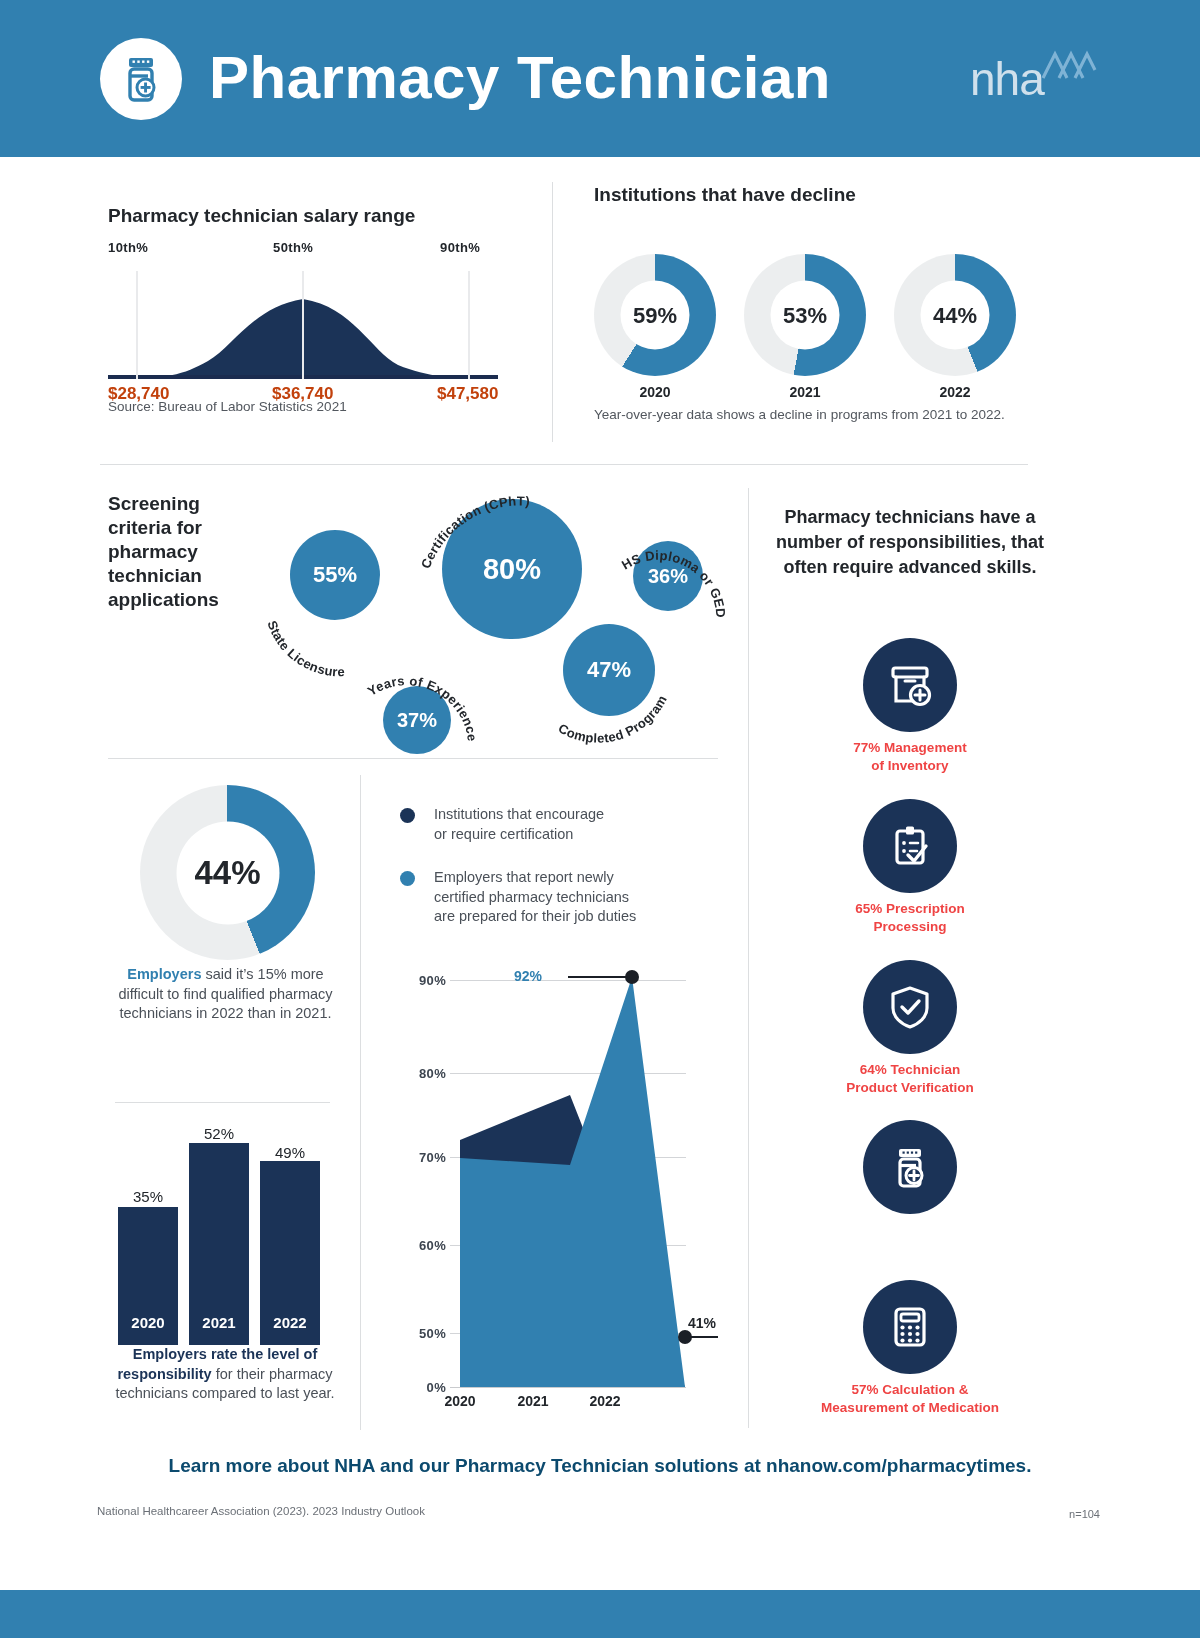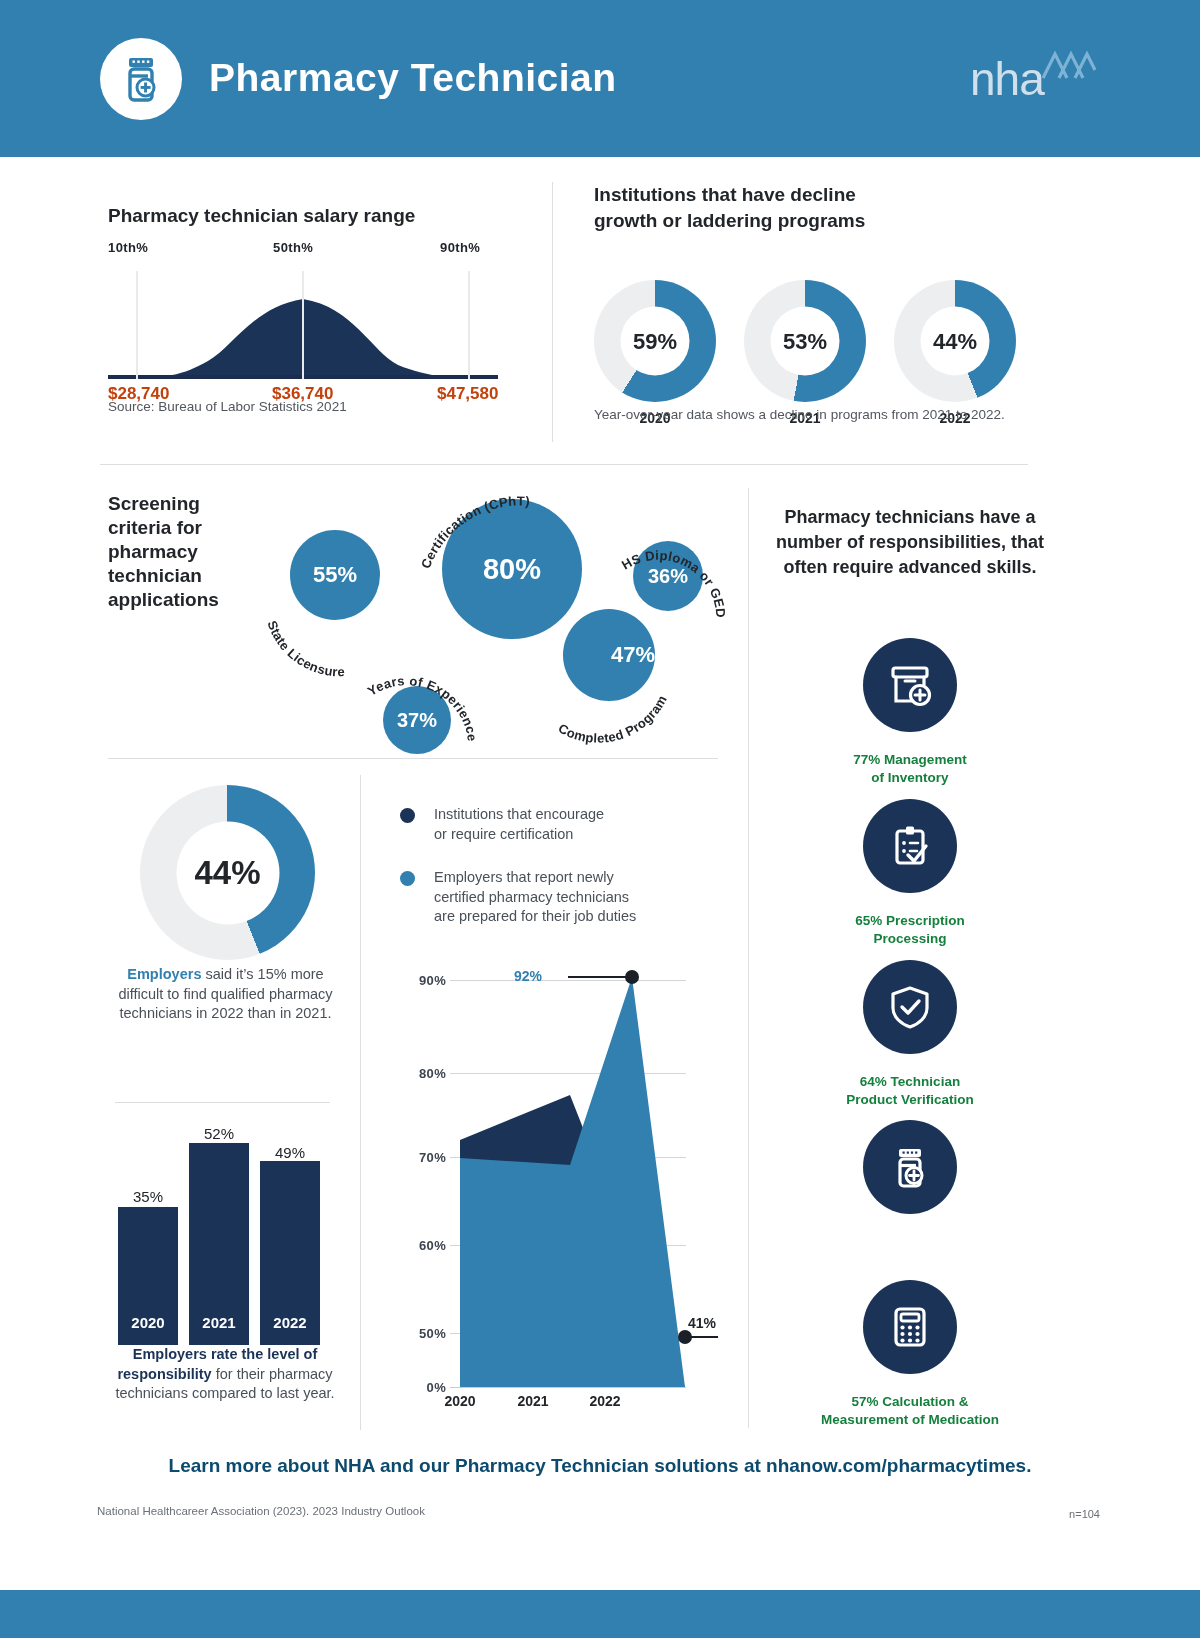--- a/index.html
+++ b/index.html
@@ -25,7 +25,7 @@
   }
   .header-title {
     position:absolute; left:209px; top:46px;
-    font-size:39px; font-weight:bold; color:#ffffff; letter-spacing:0.5px;
+    font-size:60px; font-weight:bold; color:#ffffff; letter-spacing:0.5px;
     line-height:64px;
   }
   .nha-logo {

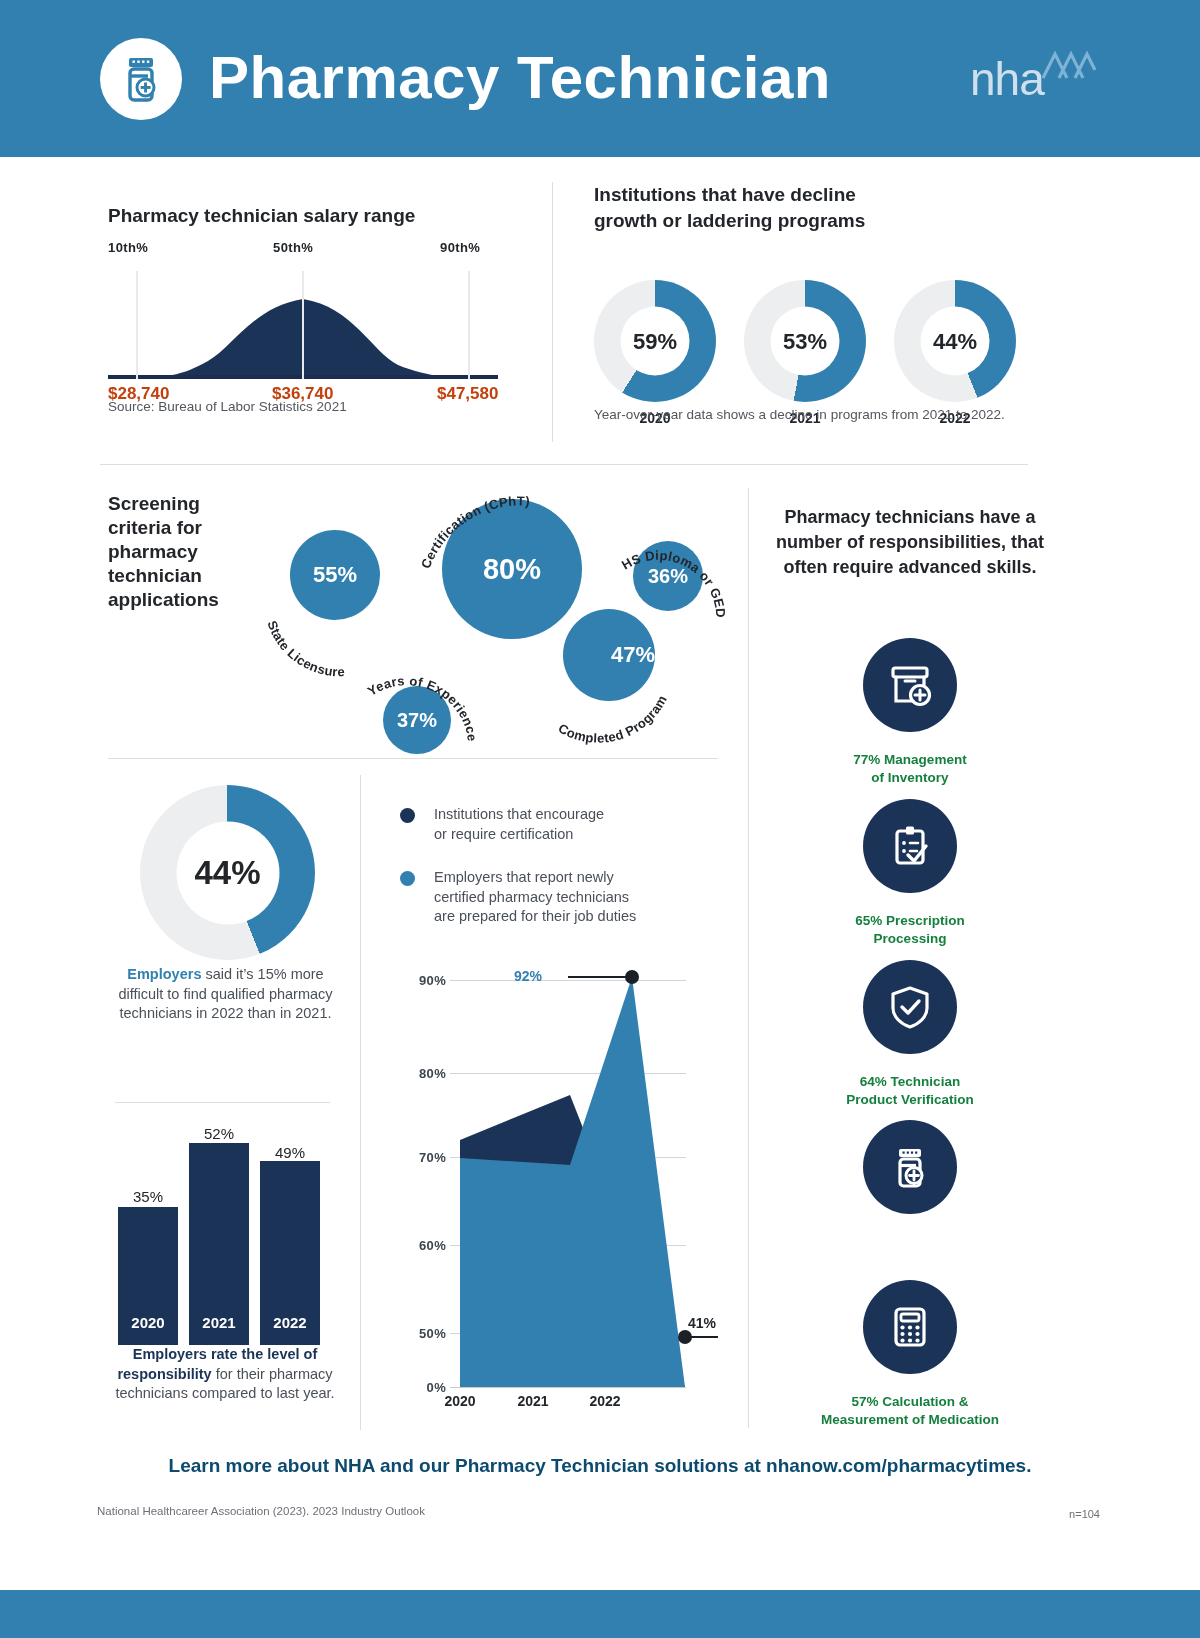--- a/index.html
+++ b/index.html
@@ -175,7 +175,6 @@
 
   <div class="donut-block">
     <div class="sec-title">Institutions that have decline</div>
-    <div class="sec-title">growth or laddering programs</div>
     <div class="donut-row">
       <div class="donut" id="donut0" style="left: 0px; background: conic-gradient(rgb(49, 128, 176) 0deg, rgb(49, 128, 176) 212.4deg, rgb(236, 238, 239) 212.4deg, rgb(236, 238, 239) 360deg);">
         <div class="donut-hole">59%</div>

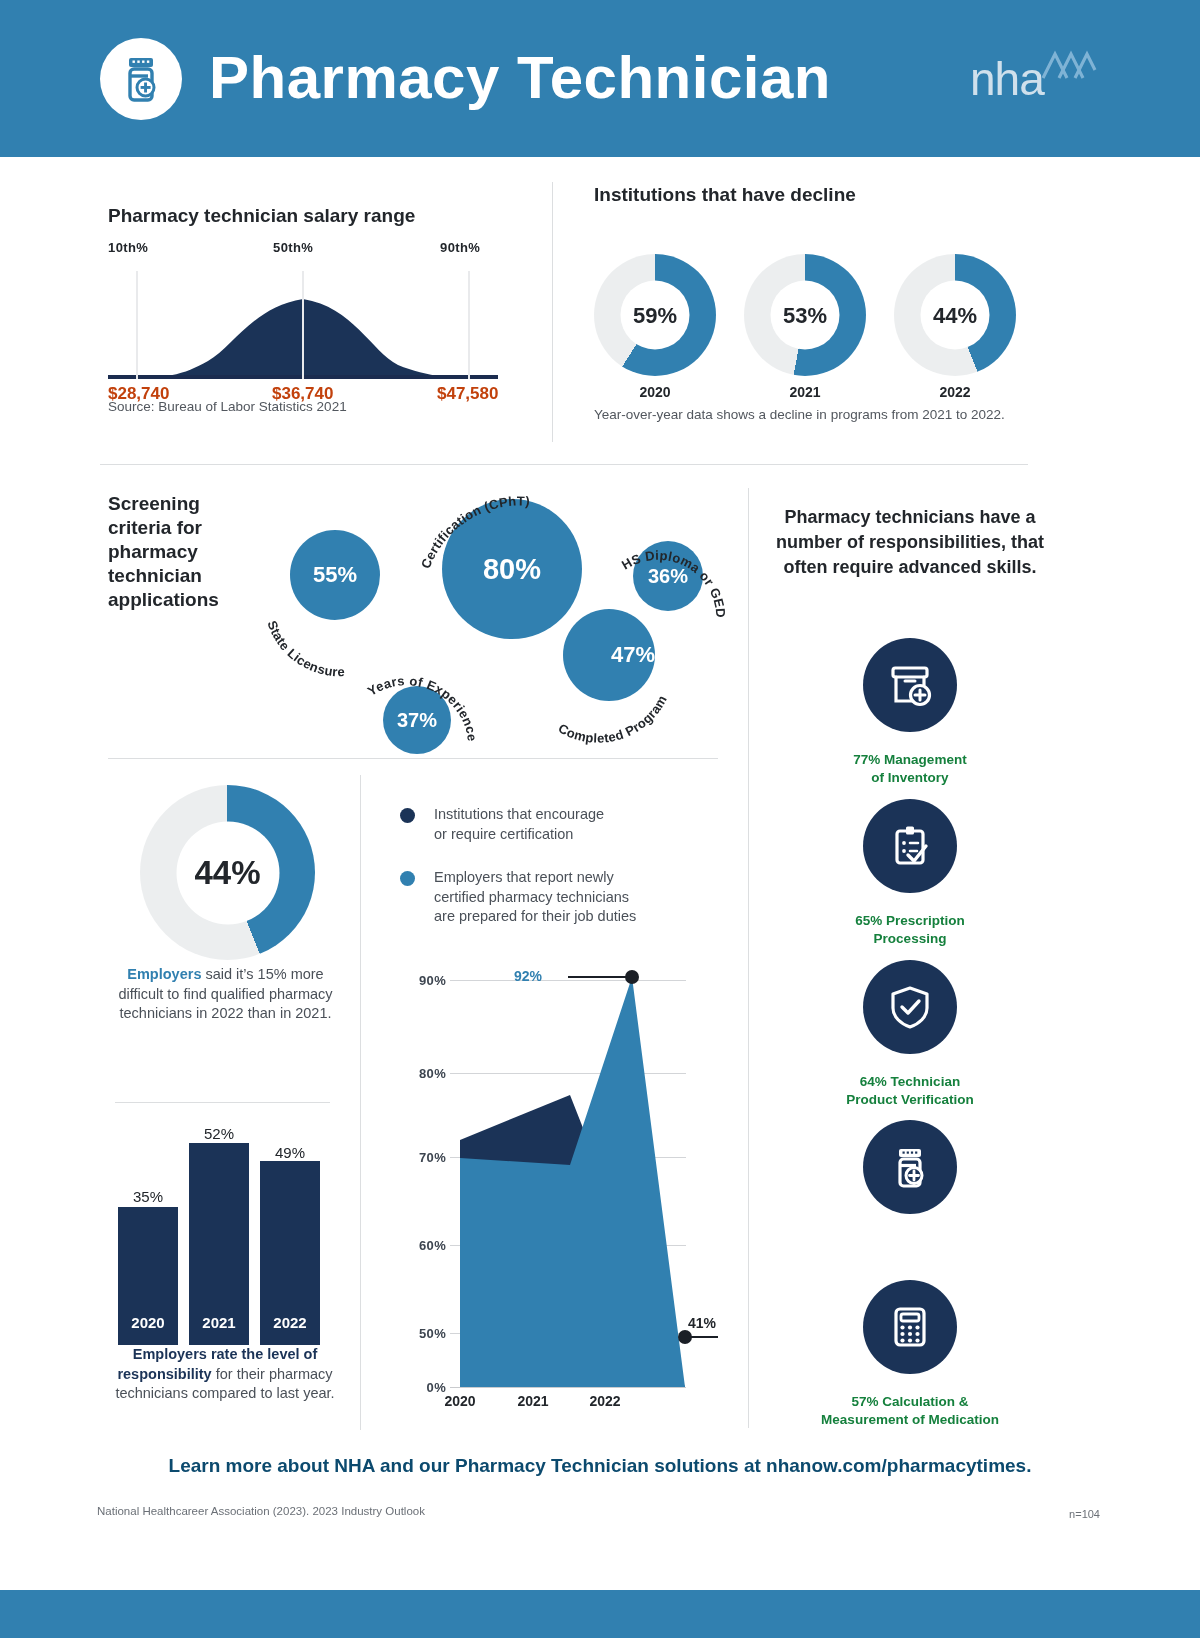--- a/index.html
+++ b/index.html
@@ -232,7 +232,7 @@
       <text><textPath href="#p-yrs" startOffset="1%" id="t-yrs">Years of Experience</textPath></text>
     </svg>
 
-    <div class="bubble" style="left:313px; top:124px; width:92px; height:92px; font-size:22px;justify-content:flex-end;">
+    <div class="bubble" style="left:313px; top:139px; width:92px; height:92px; font-size:22px;">
       <span>47%</span>
     </div>
     <svg class="curve-svg" width="480" height="270" aria-hidden="true">

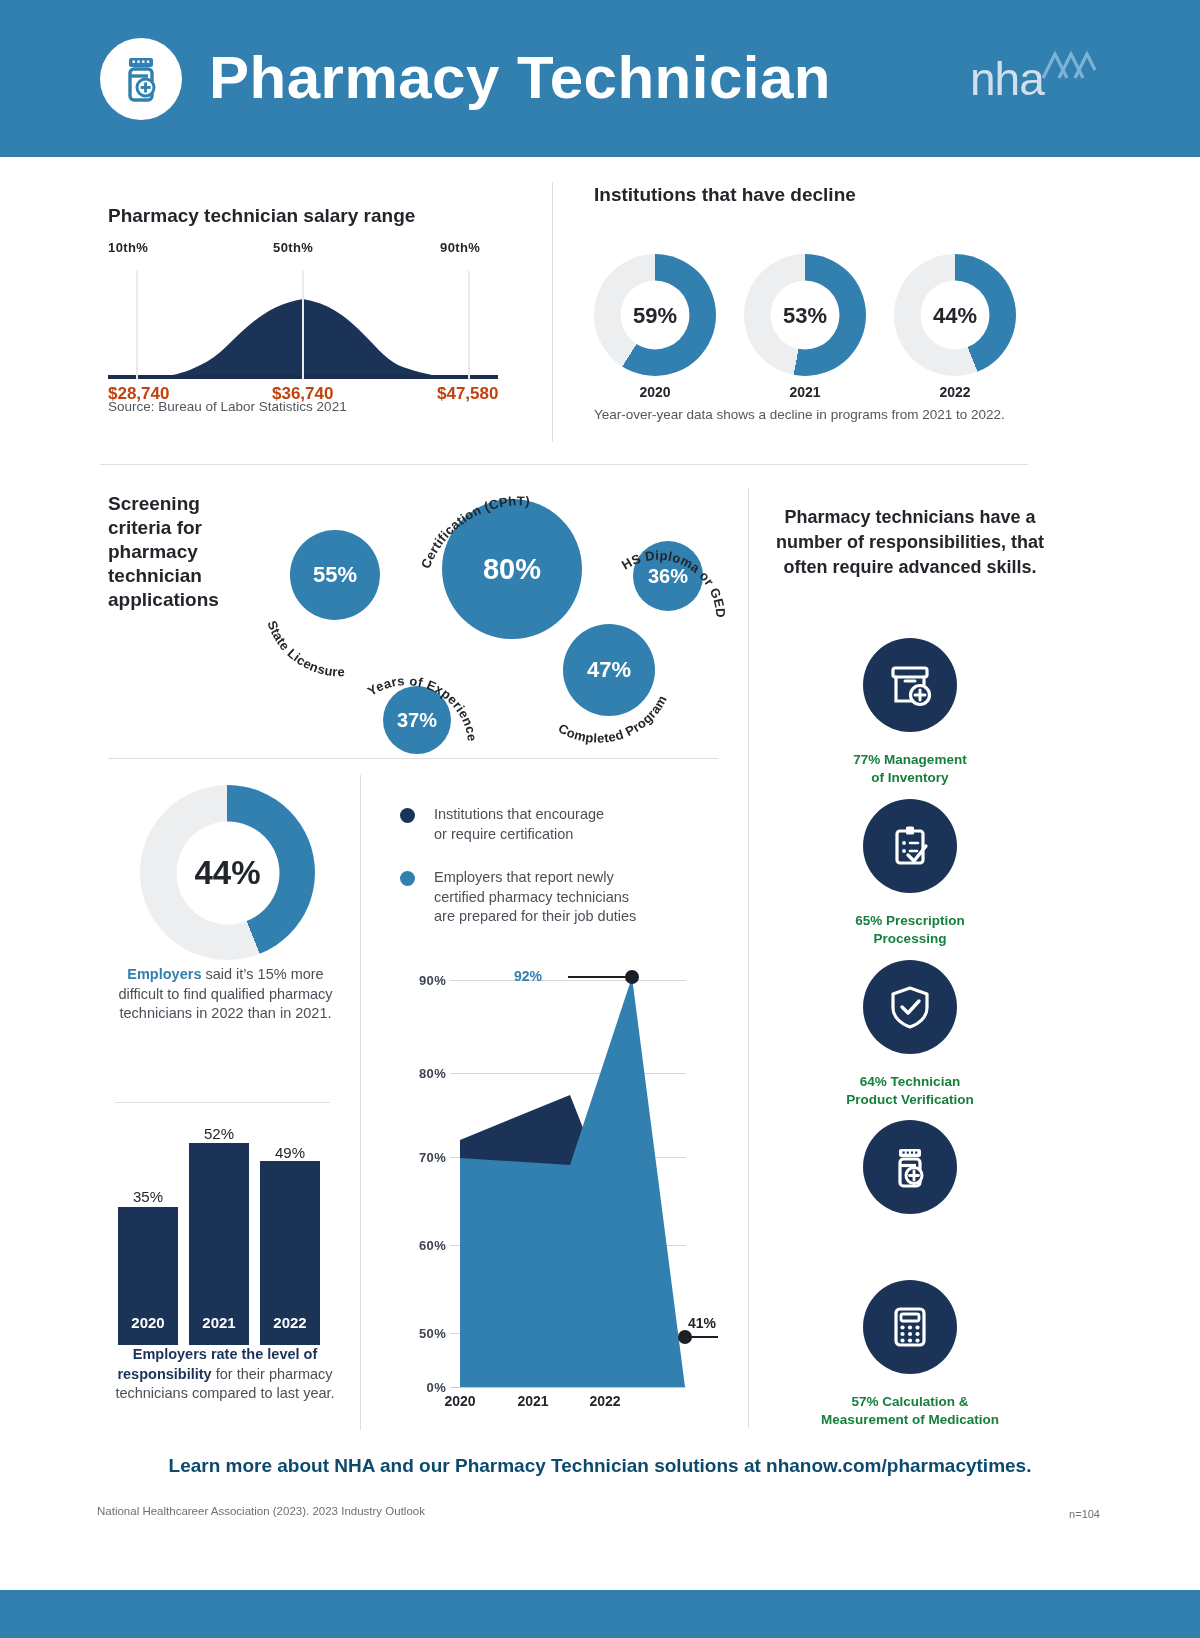--- a/index.html
+++ b/index.html
@@ -80,7 +80,7 @@
   .resp-head { position:absolute; left:775px; top:505px; width:270px; text-align:center; font-size:18px; font-weight:bold; color:#22262b; line-height:25px; }
   .resp-item { position:absolute; left:775px; width:270px; text-align:center; }
   .resp-circle { width:94px; height:94px; border-radius:50%; background:#1b3357; margin:0 auto; display:flex; align-items:center; justify-content:center; }
-  .resp-label { margin-top:19px; font-size:13.5px; font-weight:bold; color:#15803d; line-height:18px; }
+  .resp-label { margin-top:7px; font-size:13.5px; font-weight:bold; color:#ef4444; line-height:18px; }
 
   
   .bigdonut-wrap { position:absolute; left:140px; top:785px; width:175px; height:175px; }

